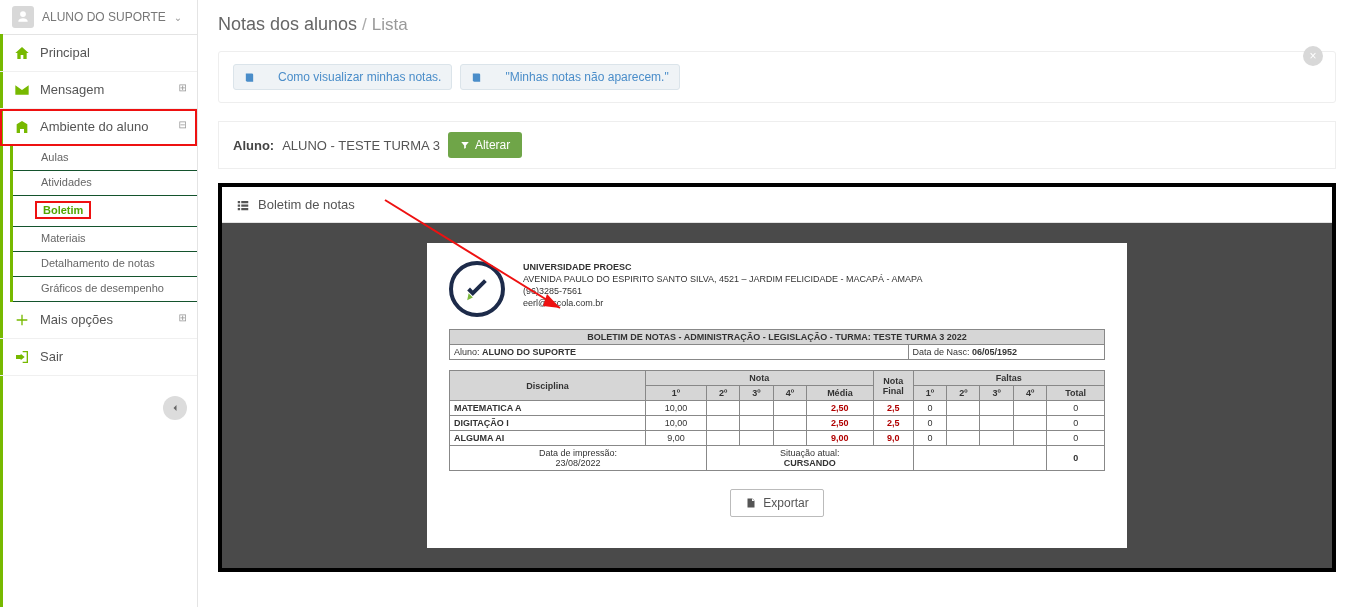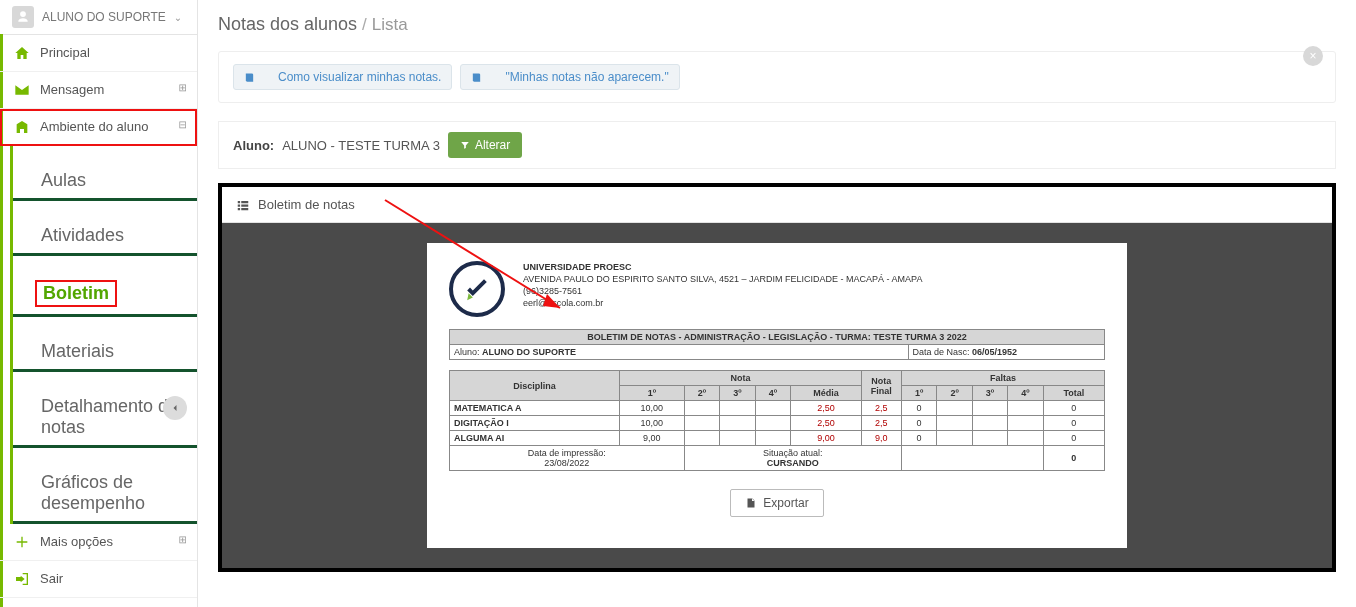--- a/index.html
+++ b/index.html
@@ -17,7 +17,7 @@
   .nav-item.green .ico svg{fill:#77b900}
   .nav-item.green{color:#555}
   .nav-sub{border-left:3px solid #77b900;margin-left:10px}
-  .nav-sub .sub{padding:24px 10px 7px 28px;color:#666;font-size:18px;border-bottom:3px solid #14532d}
+  .nav-sub .sub{padding:5px 10px 7px 28px;color:#666;font-size:11px;border-bottom:1px solid #14532d}
   .nav-sub .sub.active{color:#52a600;font-weight:bold}
   .hl-red{outline:2px solid #e11;outline-offset:-2px}
   .hl-red-small{display:inline-block;border:2px solid #e11;padding:1px 6px;margin-left:-6px}

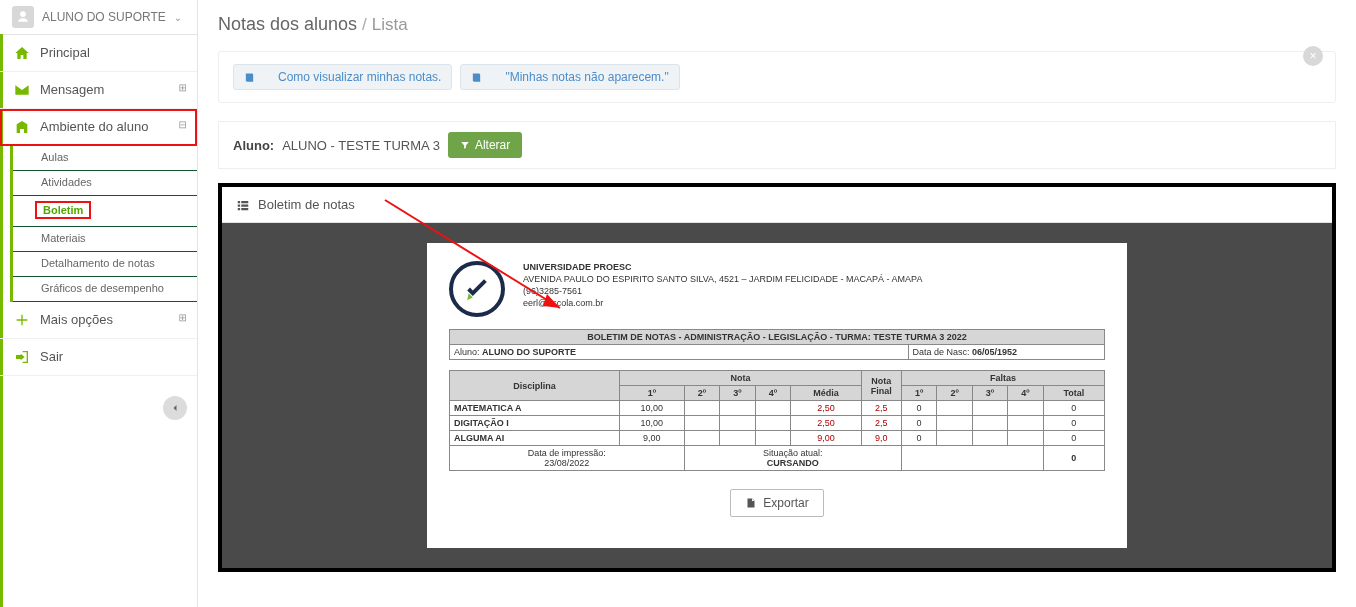--- a/index.html
+++ b/index.html
@@ -208,7 +208,7 @@
           <table class="tbl" style="margin-top:10px">
             <tbody>
                 <tr>
-              <th rowspan="2" style="width:170px">Disciplina</th>
+              <th rowspan="2" style="width:196px">Disciplina</th>
               <th colspan="5">Nota</th>
               <th rowspan="2" style="width:40px">Nota Final</th>
               <th colspan="5">Faltas</th>

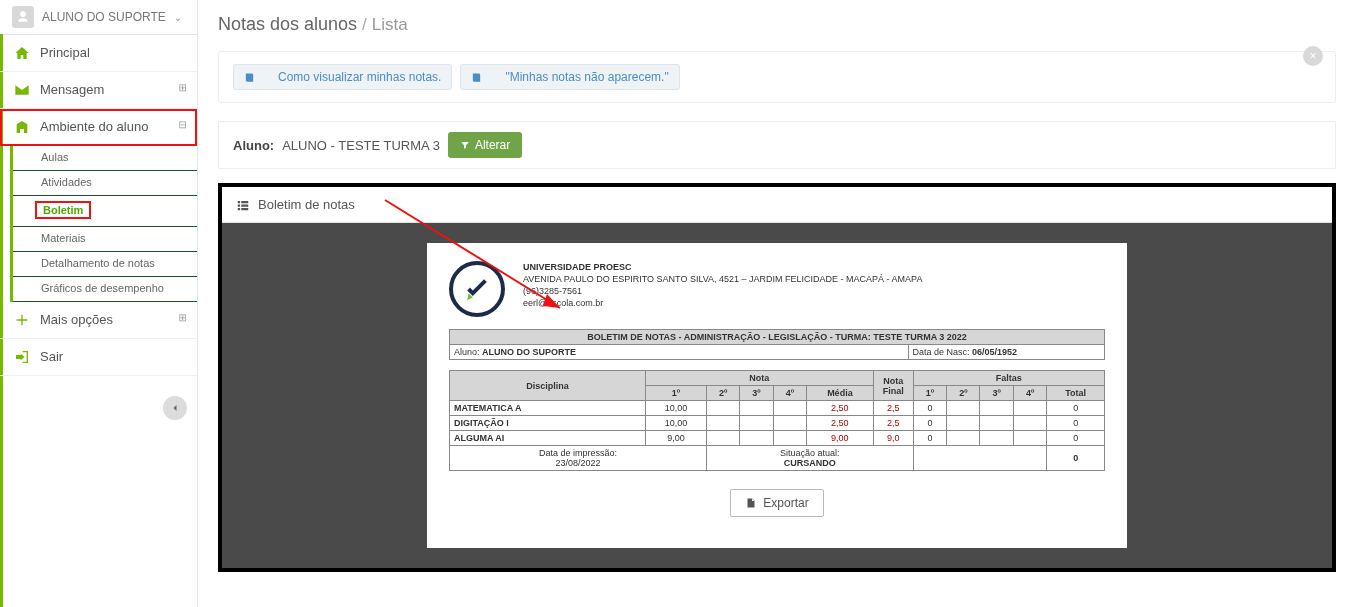--- a/index.html
+++ b/index.html
@@ -50,7 +50,7 @@
   .tbl th,.tbl td{border:1px solid #888;padding:2px 4px}
   .tbl th{background:#d6d6d6;font-weight:bold;text-align:center}
   .tbl .title-row td{background:#d6d6d6;text-align:center;font-weight:bold;font-size:9px}
-  .red{color:#b00000;font-weight:normal;text-align:center}
+  .red{color:#b00000;font-weight:bold;text-align:center}
   .ctr{text-align:center}
   .export-btn{margin:18px auto 3px;display:flex;align-items:center;gap:6px;border:1px solid #bbb;background:#fff;padding:6px 14px;font-size:12px;color:#555;border-radius:2px}
   .footer-line{text-align:right;font-size:9px;color:#555;margin-top:14px}

